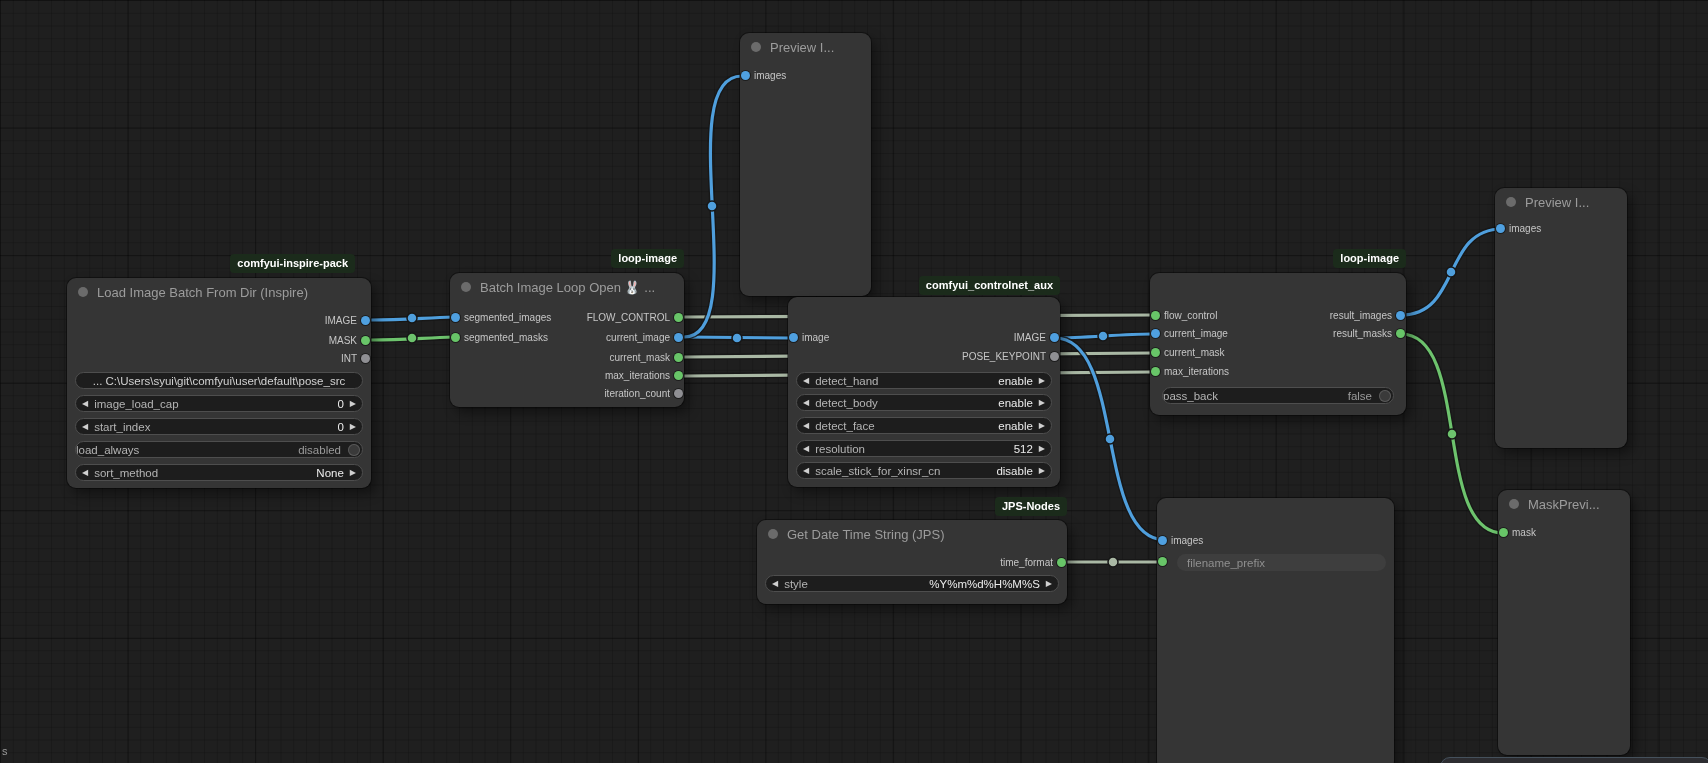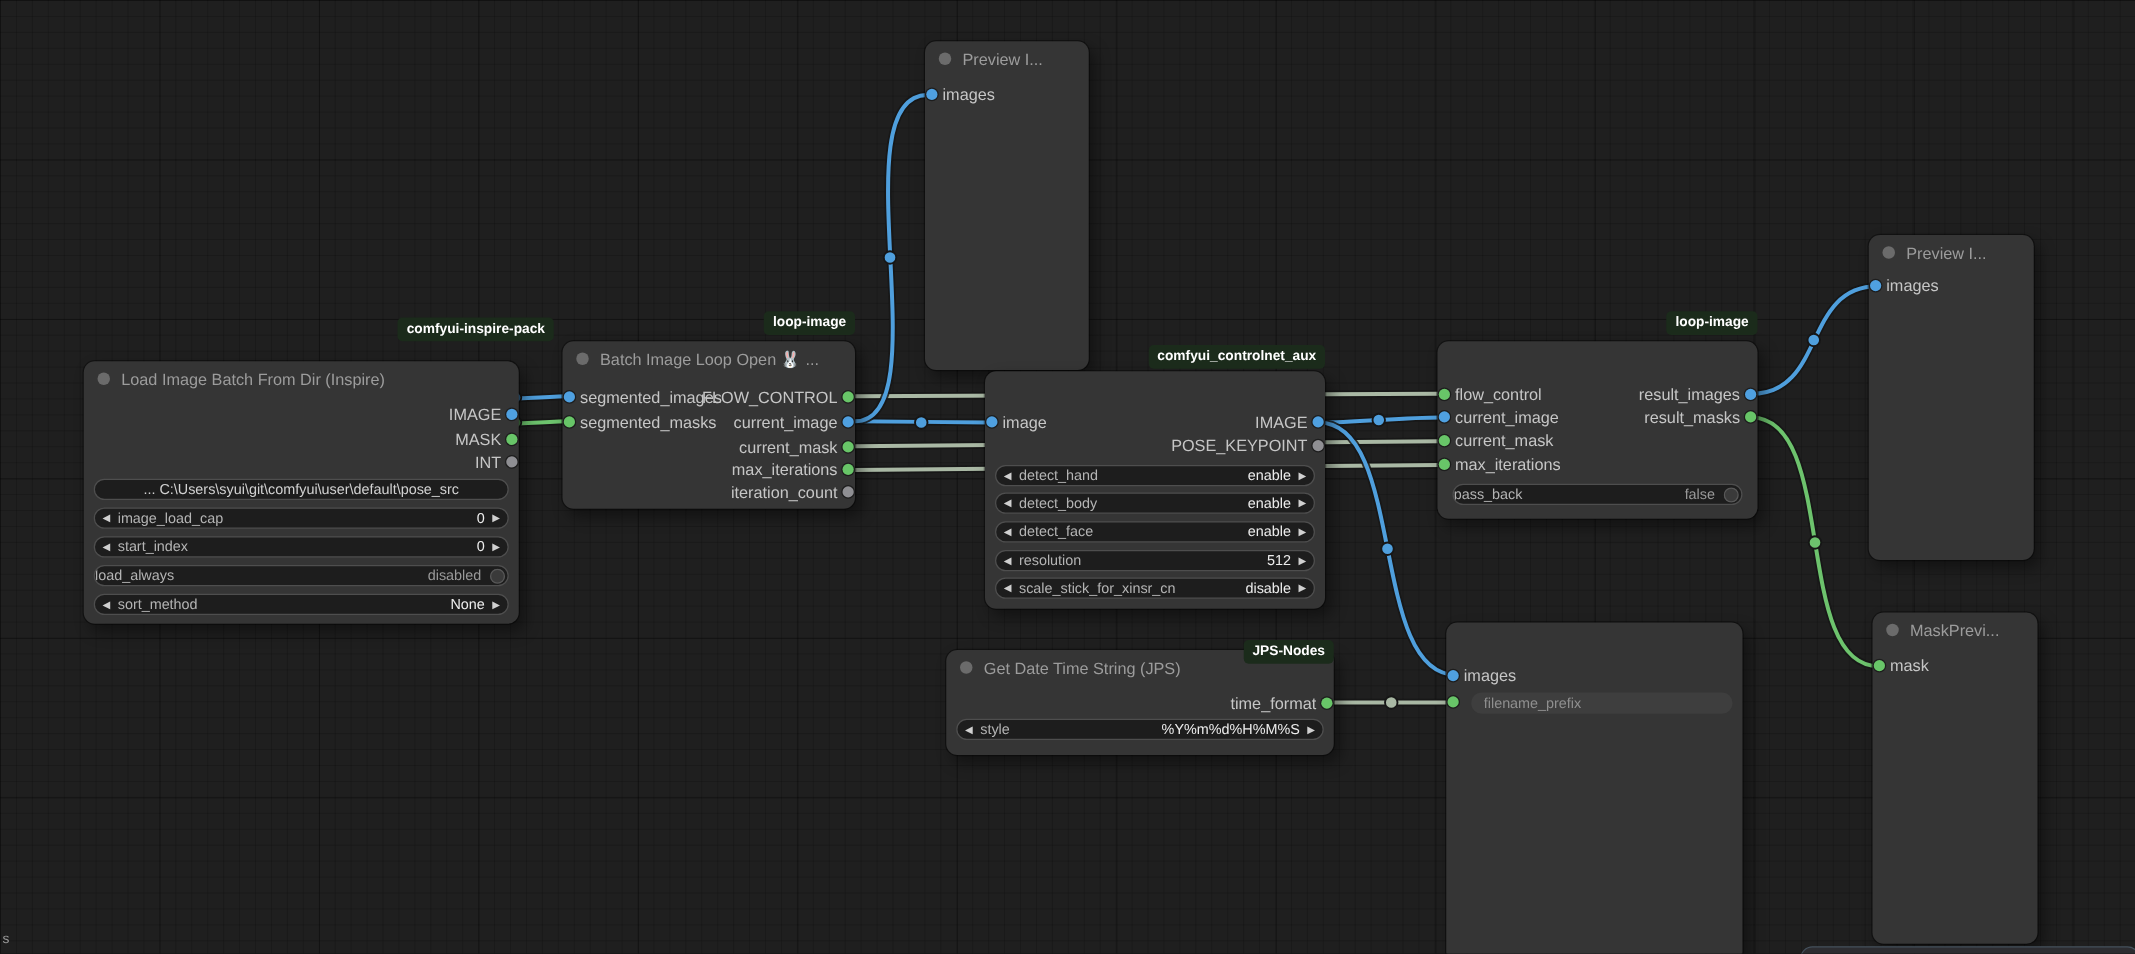--- a/index.html
+++ b/index.html
@@ -19,7 +19,7 @@
   .ntitle{position:absolute;top:0;left:0;right:0;height:28px;padding-left:20px;}
   .cdot{position:absolute;left:11px;top:9px;width:10px;height:10px;border-radius:50%;background:#6b6b6b;}
   .ttext{position:absolute;left:30px;right:6px;top:7px;font-size:13px;color:#9c9c9c;white-space:nowrap;overflow:hidden;}
-  .slot{position:absolute;height:17px;line-height:17px;font-size:13px;color:#c6c6c6;white-space:nowrap;}
+  .slot{position:absolute;height:17px;line-height:17px;font-size:10px;color:#c6c6c6;white-space:nowrap;}
   .slot.in{left:0;padding-left:14px;}
   .slot.out{right:0;padding-right:14px;text-align:right;}
   .sdot{position:absolute;top:4px;width:9px;height:9px;border-radius:50%;box-shadow:0 0 0 1px rgba(0,0,0,.45);}

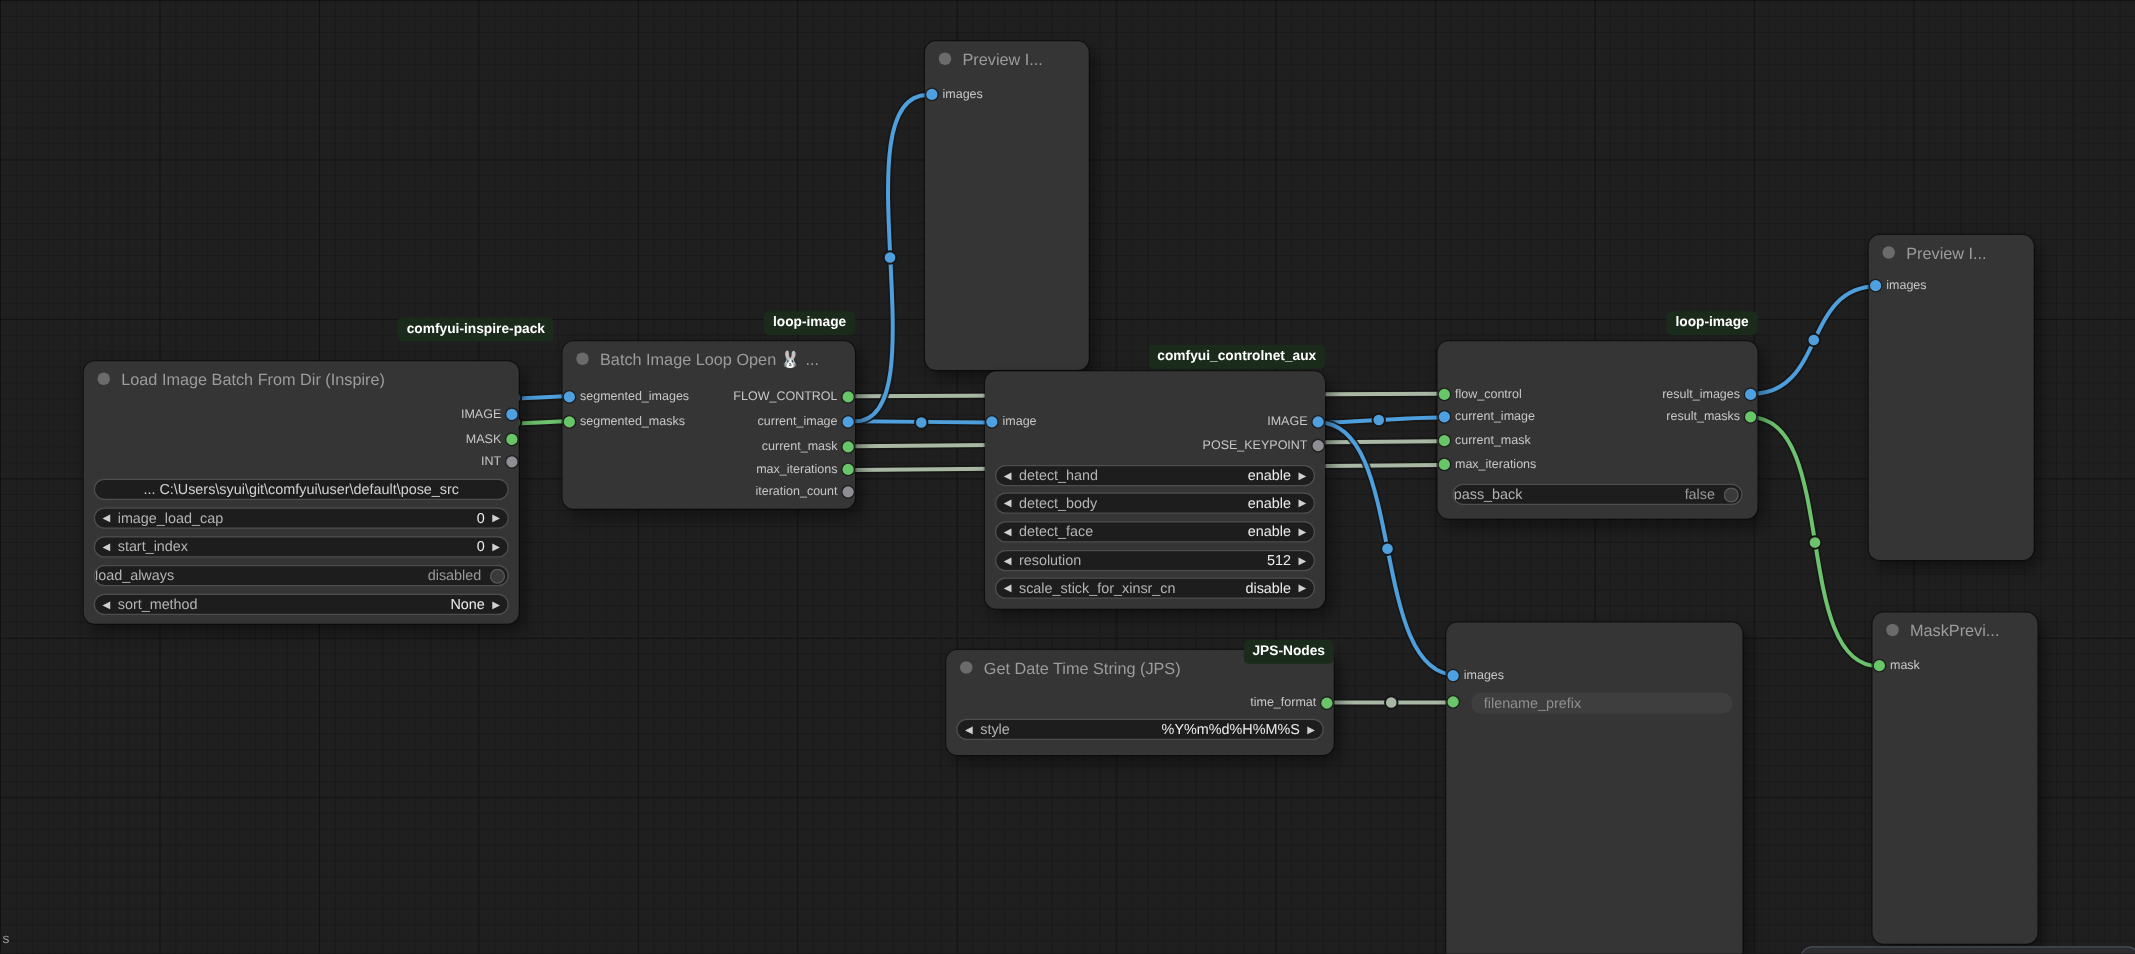--- a/index.html
+++ b/index.html
@@ -134,7 +134,7 @@
     <circle class="dg" cx="1452" cy="434" r="5"></circle>
   </svg>
 
-  <div class="tag" style="top:254px;right:1265px">comfyui-inspire-pack</div>
+  <div class="tag" style="top:254px;right:1353px">comfyui-inspire-pack</div>
   <div class="tag" style="top:249px;right:1024px">loop-image</div>
   <div class="tag" style="top:276px;right:648px">comfyui_controlnet_aux</div>
   <div class="tag" style="top:512px;right:641px">JPS-Nodes</div>

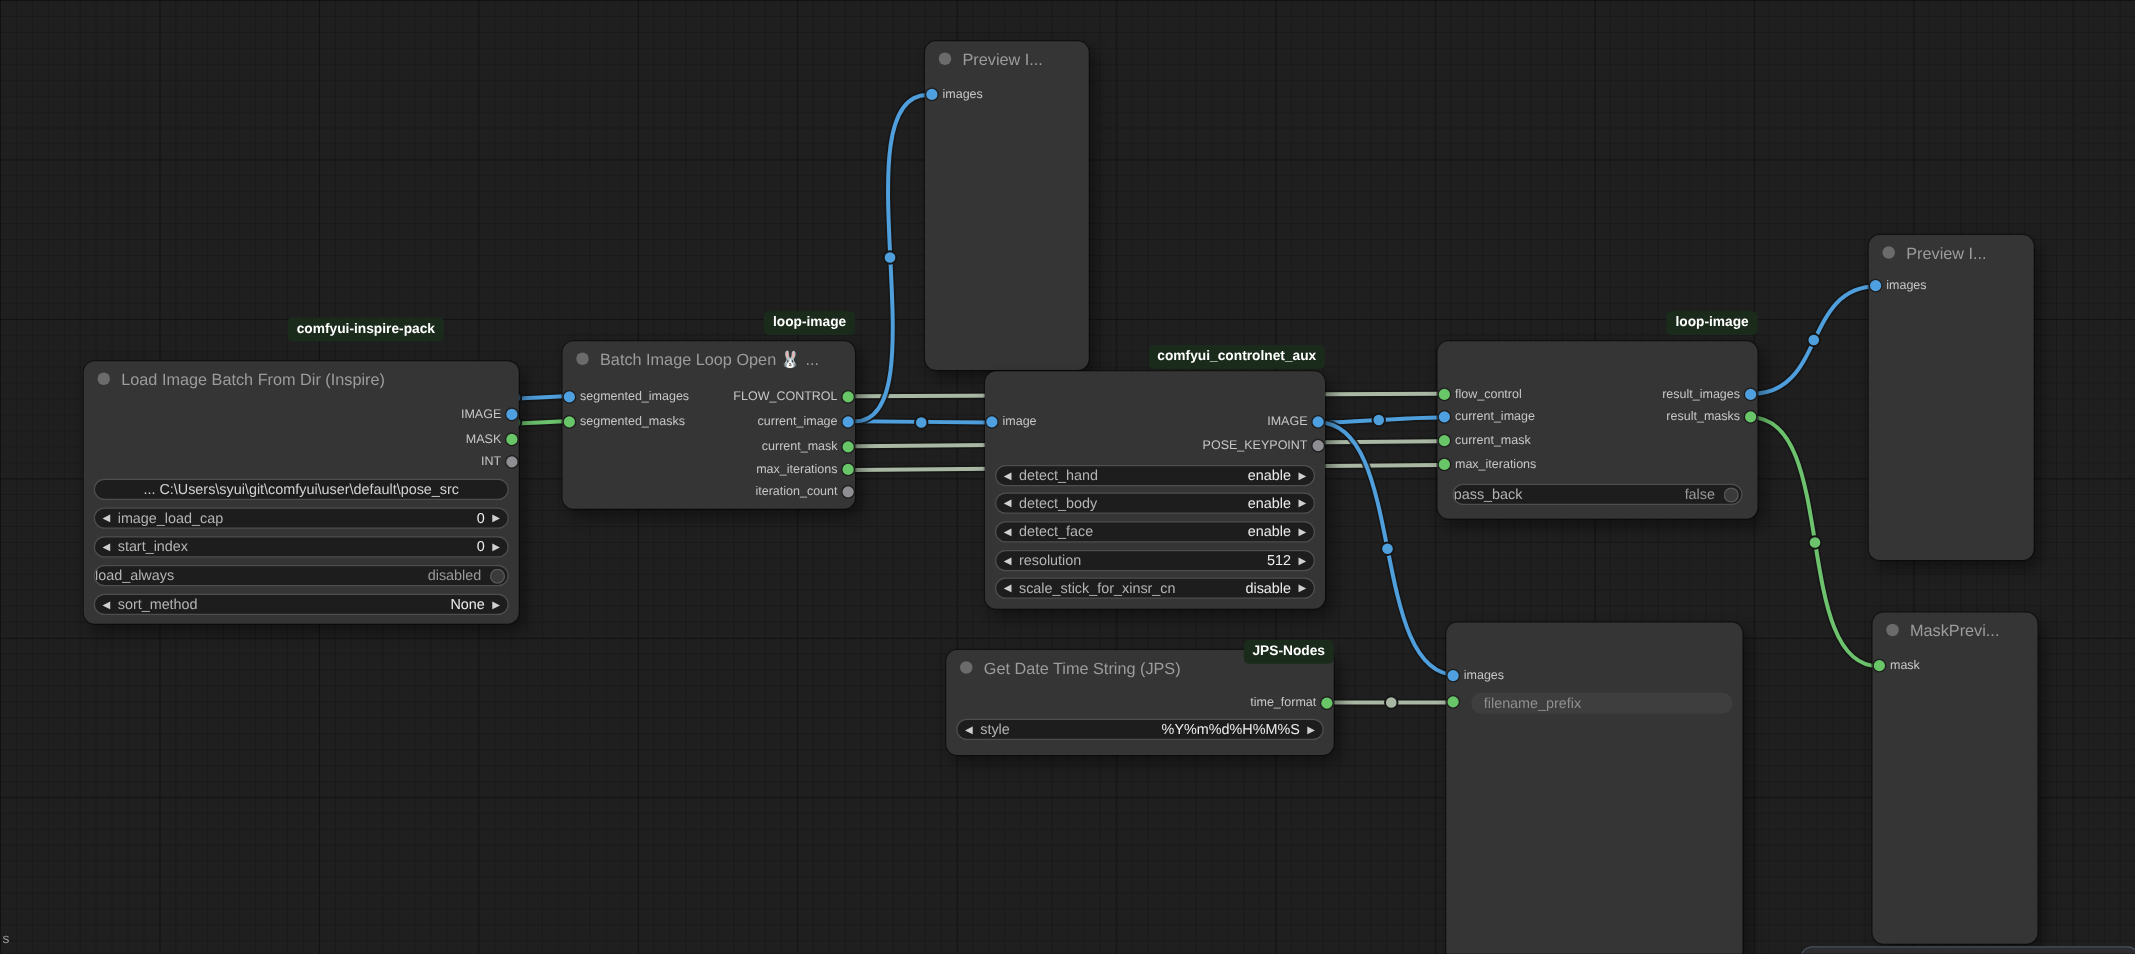--- a/index.html
+++ b/index.html
@@ -140,7 +140,7 @@
   <div class="tag" style="top:512px;right:641px">JPS-Nodes</div>
   <div class="tag" style="top:249px;right:302px">loop-image</div>
 
-  <div class="node" style="left:67px;top:289px;width:348px;height:210px">
+  <div class="node" style="left:67px;top:278px;width:304px;height:210px">
     <div class="ntitle">
       <span class="cdot"></span>
       <span class="ttext">Load Image Batch From Dir (Inspire)</span>

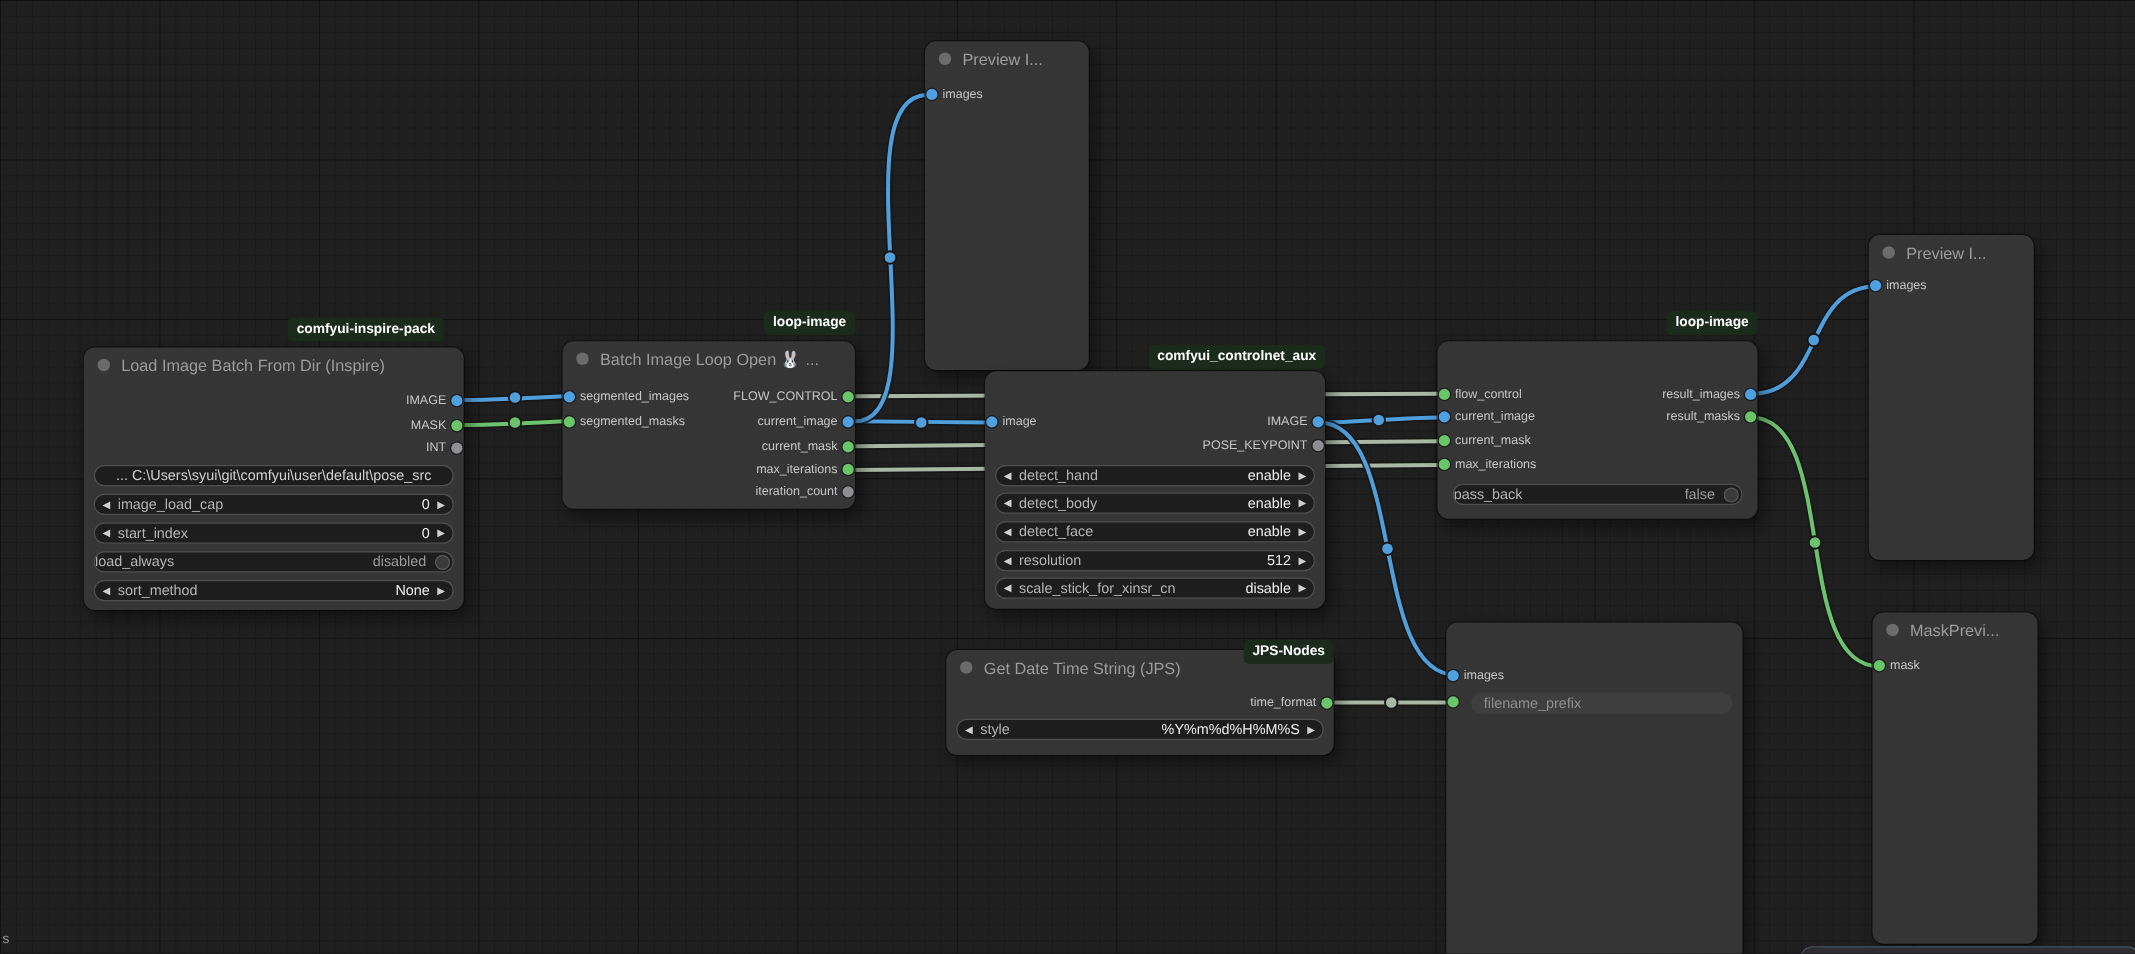--- a/index.html
+++ b/index.html
@@ -137,7 +137,7 @@
   <div class="tag" style="top:254px;right:1353px">comfyui-inspire-pack</div>
   <div class="tag" style="top:249px;right:1024px">loop-image</div>
   <div class="tag" style="top:276px;right:648px">comfyui_controlnet_aux</div>
-  <div class="tag" style="top:512px;right:641px">JPS-Nodes</div>
+  <div class="tag" style="top:497px;right:641px">JPS-Nodes</div>
   <div class="tag" style="top:249px;right:302px">loop-image</div>
 
   <div class="node" style="left:67px;top:278px;width:304px;height:210px">

